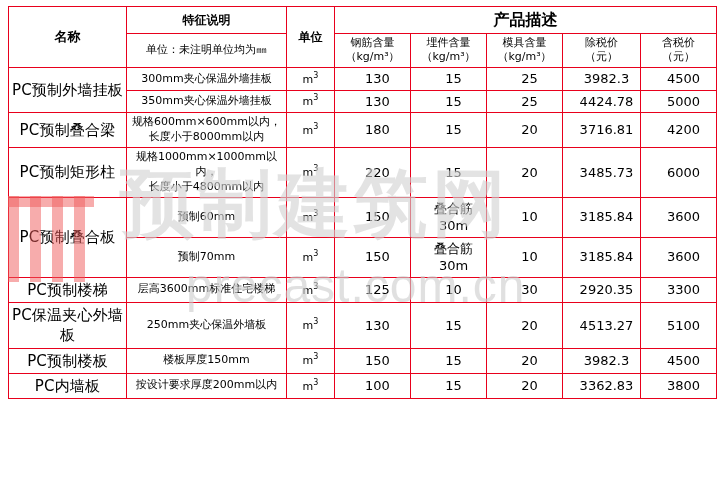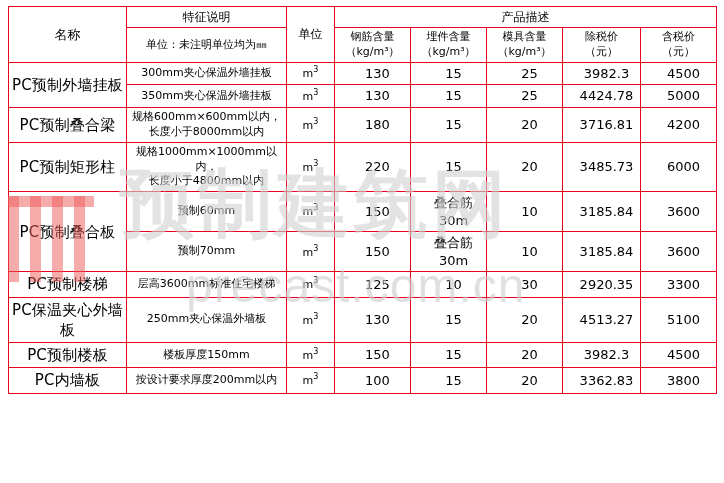--- a/index.html
+++ b/index.html
@@ -39,7 +39,7 @@
   thead th {
     background: #ee0022;
     color: #ffffff;
-    font-weight: normal;
+    font-weight: bold;
     font-size: 12px;
     border: 1px solid #ffffff;
   }

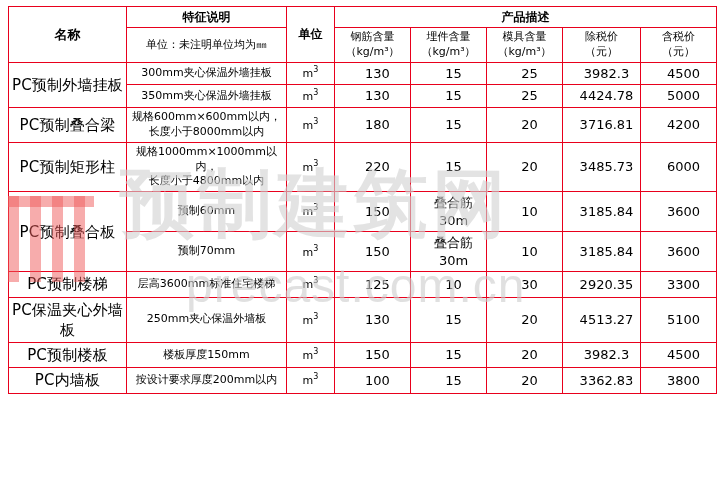--- a/index.html
+++ b/index.html
@@ -47,7 +47,7 @@
   thead th.hdr-feat { font-size: 12px; }
   thead th.sub-unitnote { font-weight: normal; font-size: 11px; }
   thead th.hdr-unit { font-size: 12px; }
-  thead th.hdr-prod { font-size: 12px; }
+  thead th.hdr-prod { font-size: 16px; }
   thead th.sub { font-size: 11px; font-weight: normal; }
   thead th.sub .l1 { display: block; }
   thead th.sub .l2 { display: block; }

